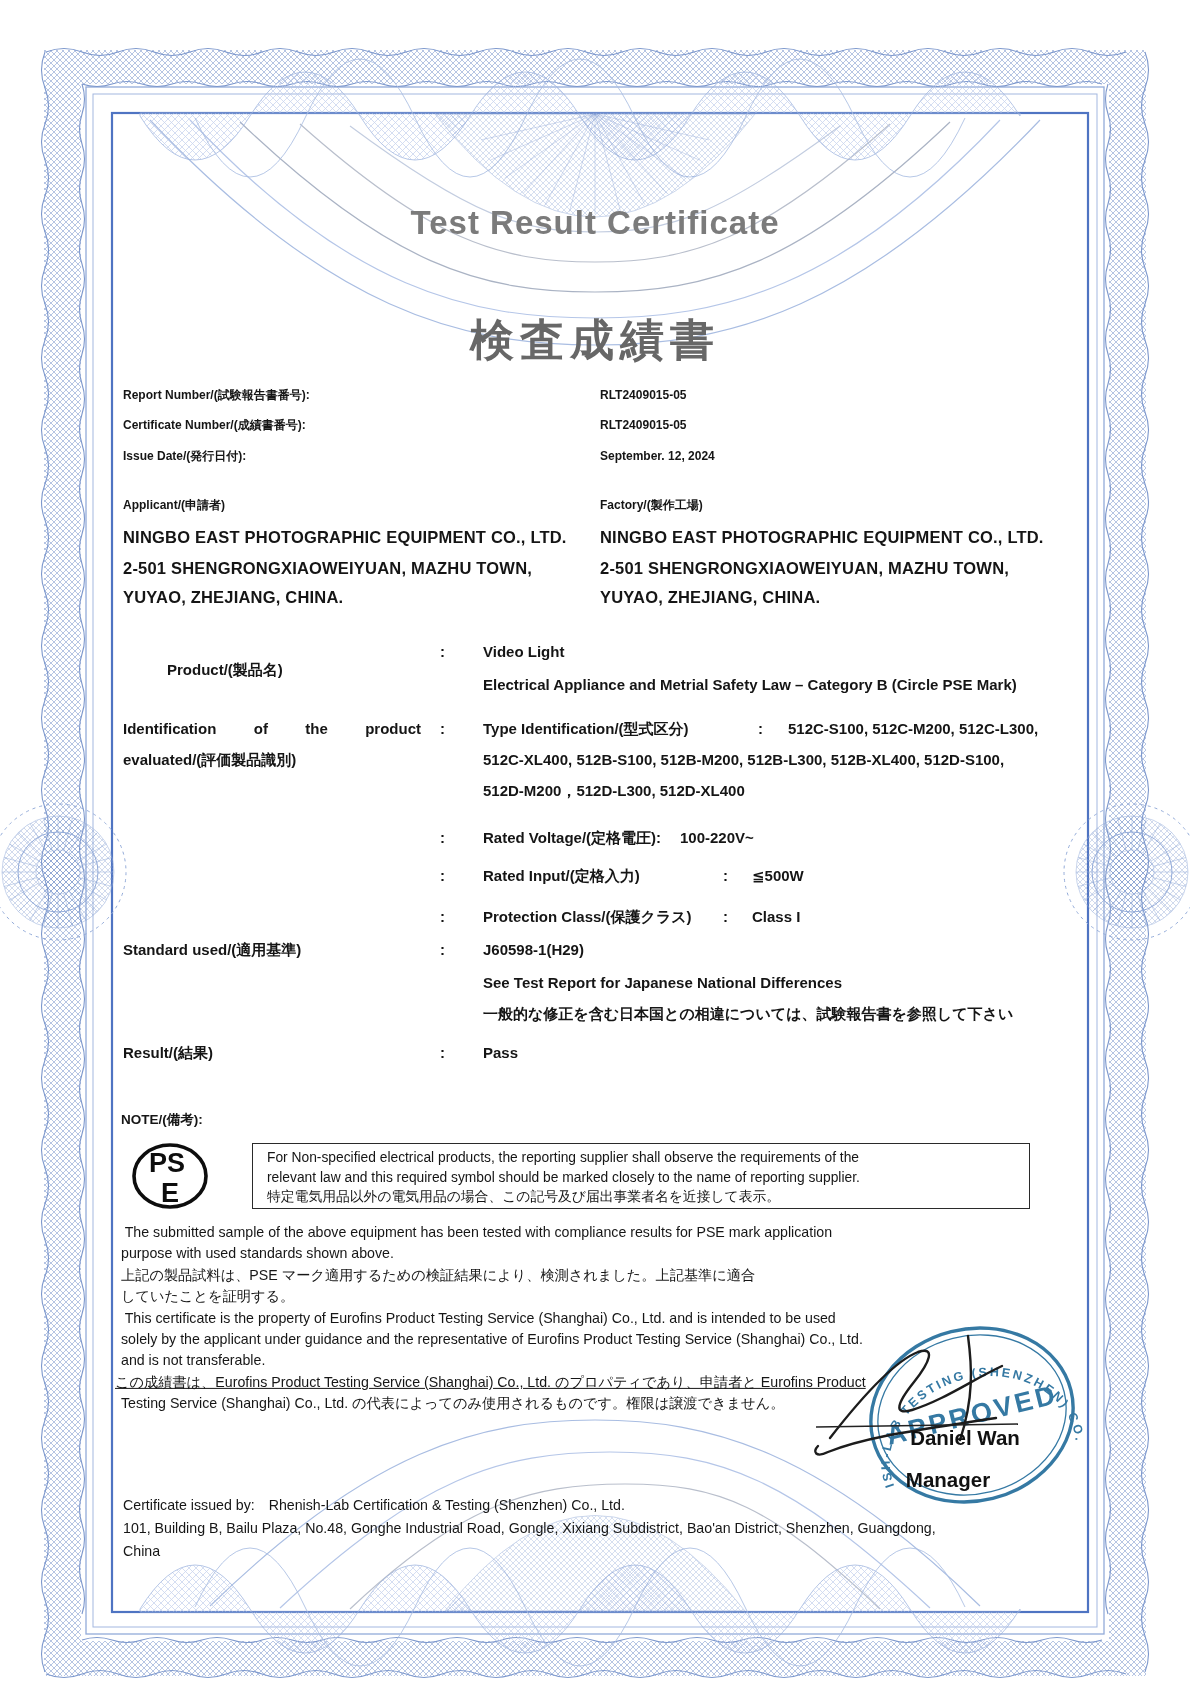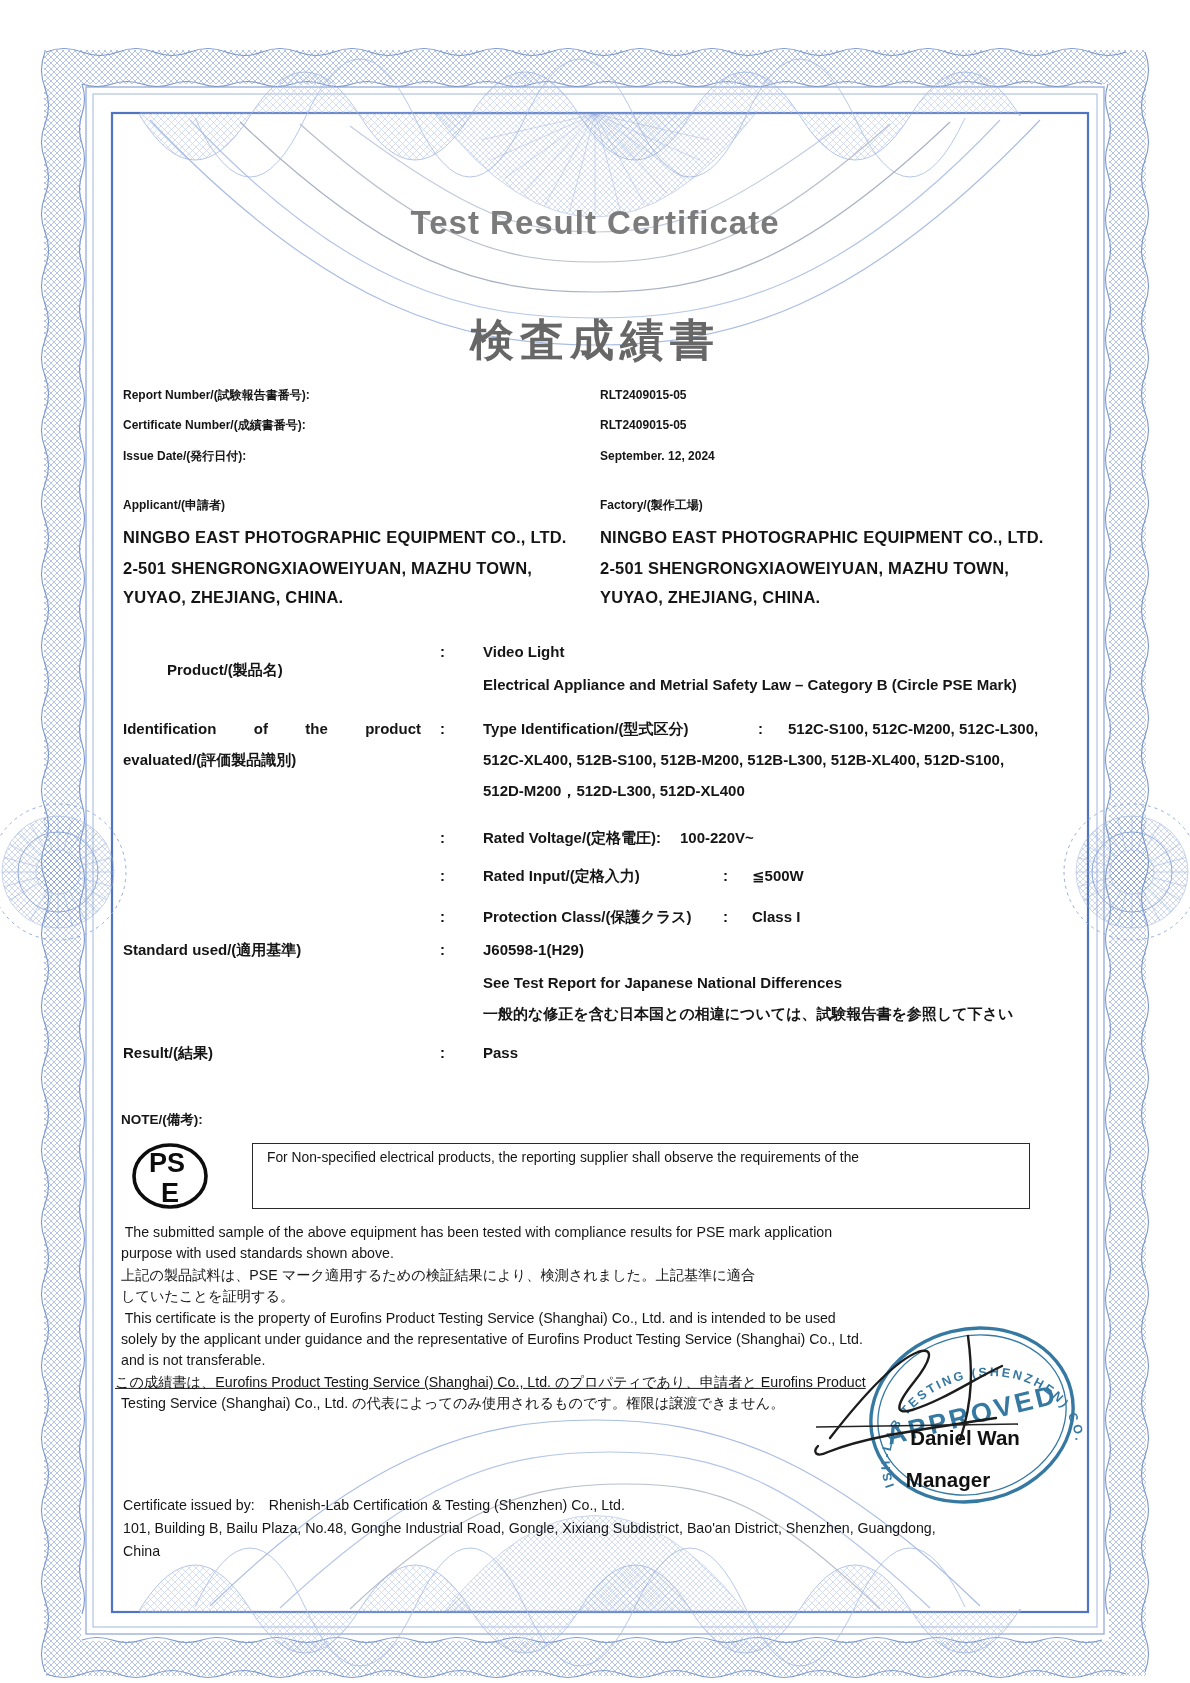--- a/index.html
+++ b/index.html
@@ -149,6 +149,7 @@
 <div class="t b" style="left:121px;top:1120px;font-size:13.5px;">NOTE/(備考):</div>
 <div id="notebox">
   <div>For Non-specified electrical products, the reporting supplier shall observe the requirements of the</div>
+  <div>relevant law and this required symbol should be marked closely to the name of reporting supplier.</div>
 </div>
 
 <div class="t para" style="left:121px;top:1232px;"> The submitted sample of the above equipment has been tested with compliance results for PSE mark application</div>

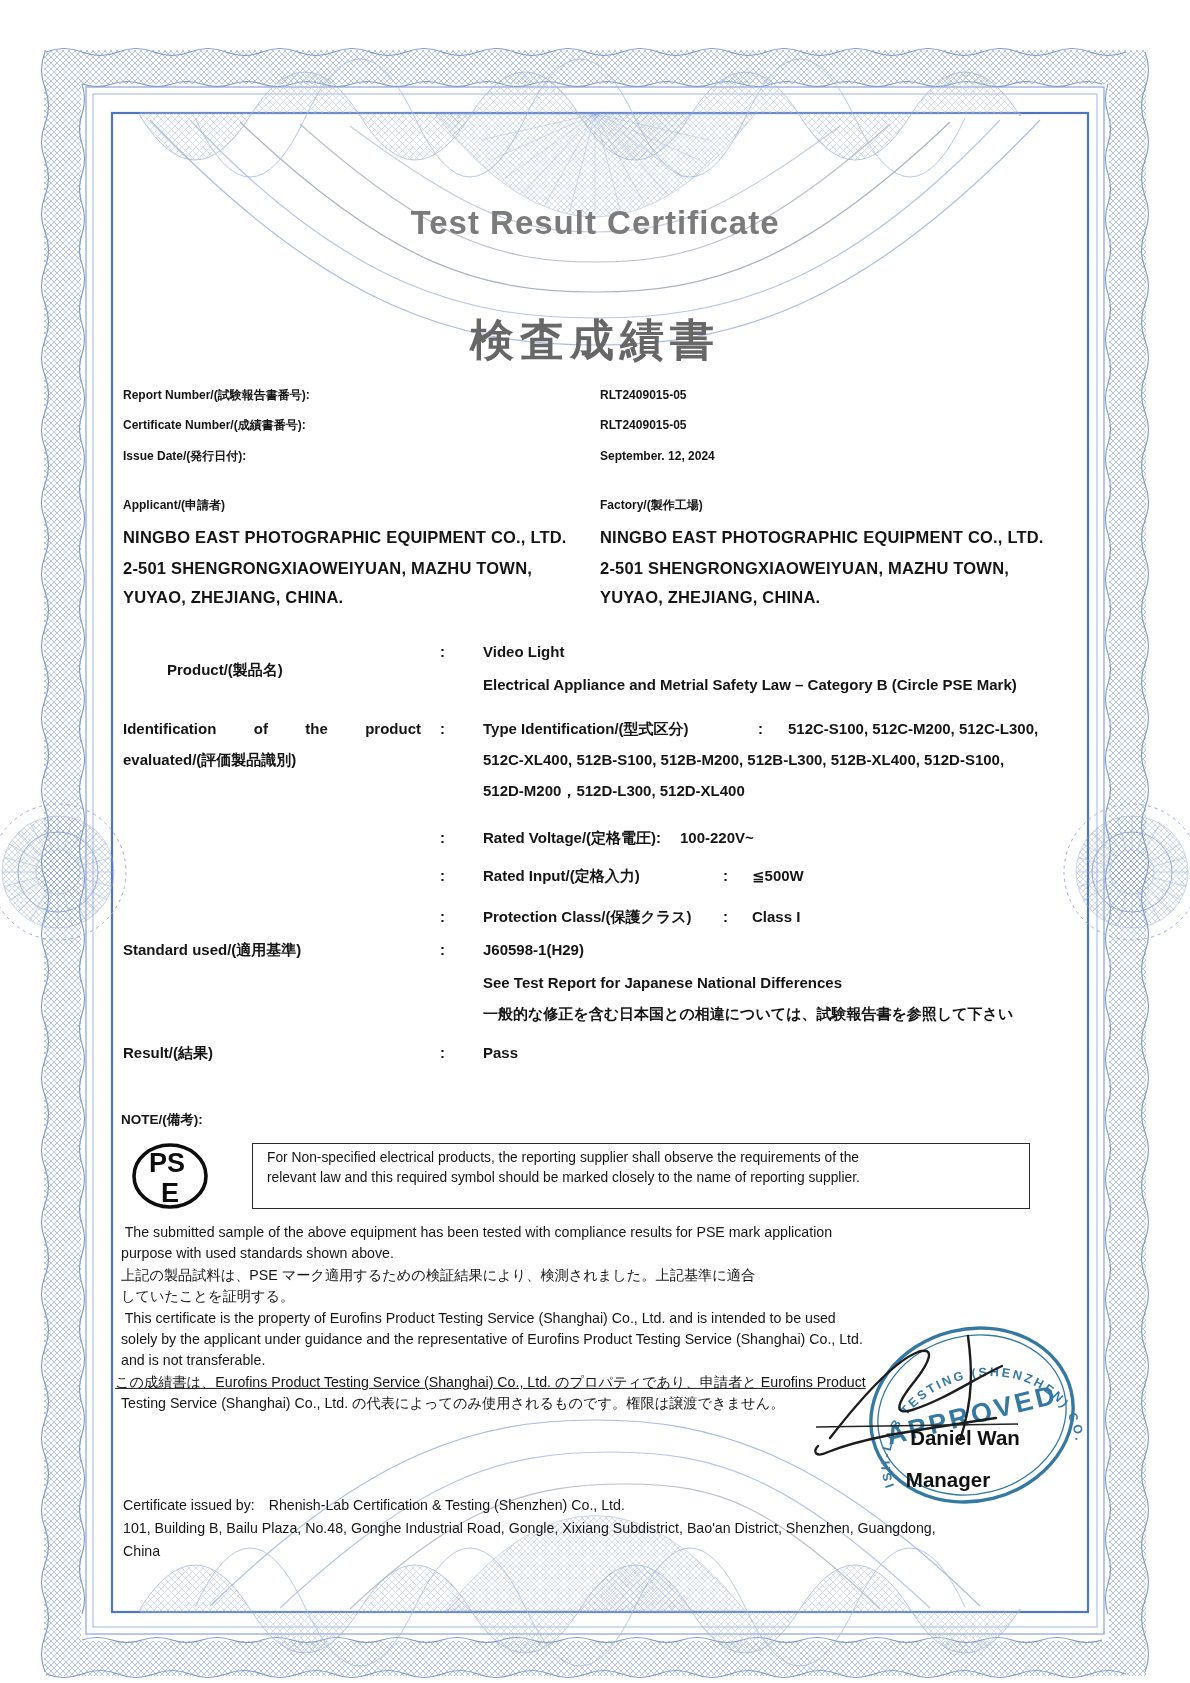--- a/index.html
+++ b/index.html
@@ -150,6 +150,7 @@
 <div id="notebox">
   <div>For Non-specified electrical products, the reporting supplier shall observe the requirements of the</div>
   <div>relevant law and this required symbol should be marked closely to the name of reporting supplier.</div>
+  <div>特定電気用品以外の電気用品の場合、この記号及び届出事業者名を近接して表示。</div>
 </div>
 
 <div class="t para" style="left:121px;top:1232px;"> The submitted sample of the above equipment has been tested with compliance results for PSE mark application</div>

